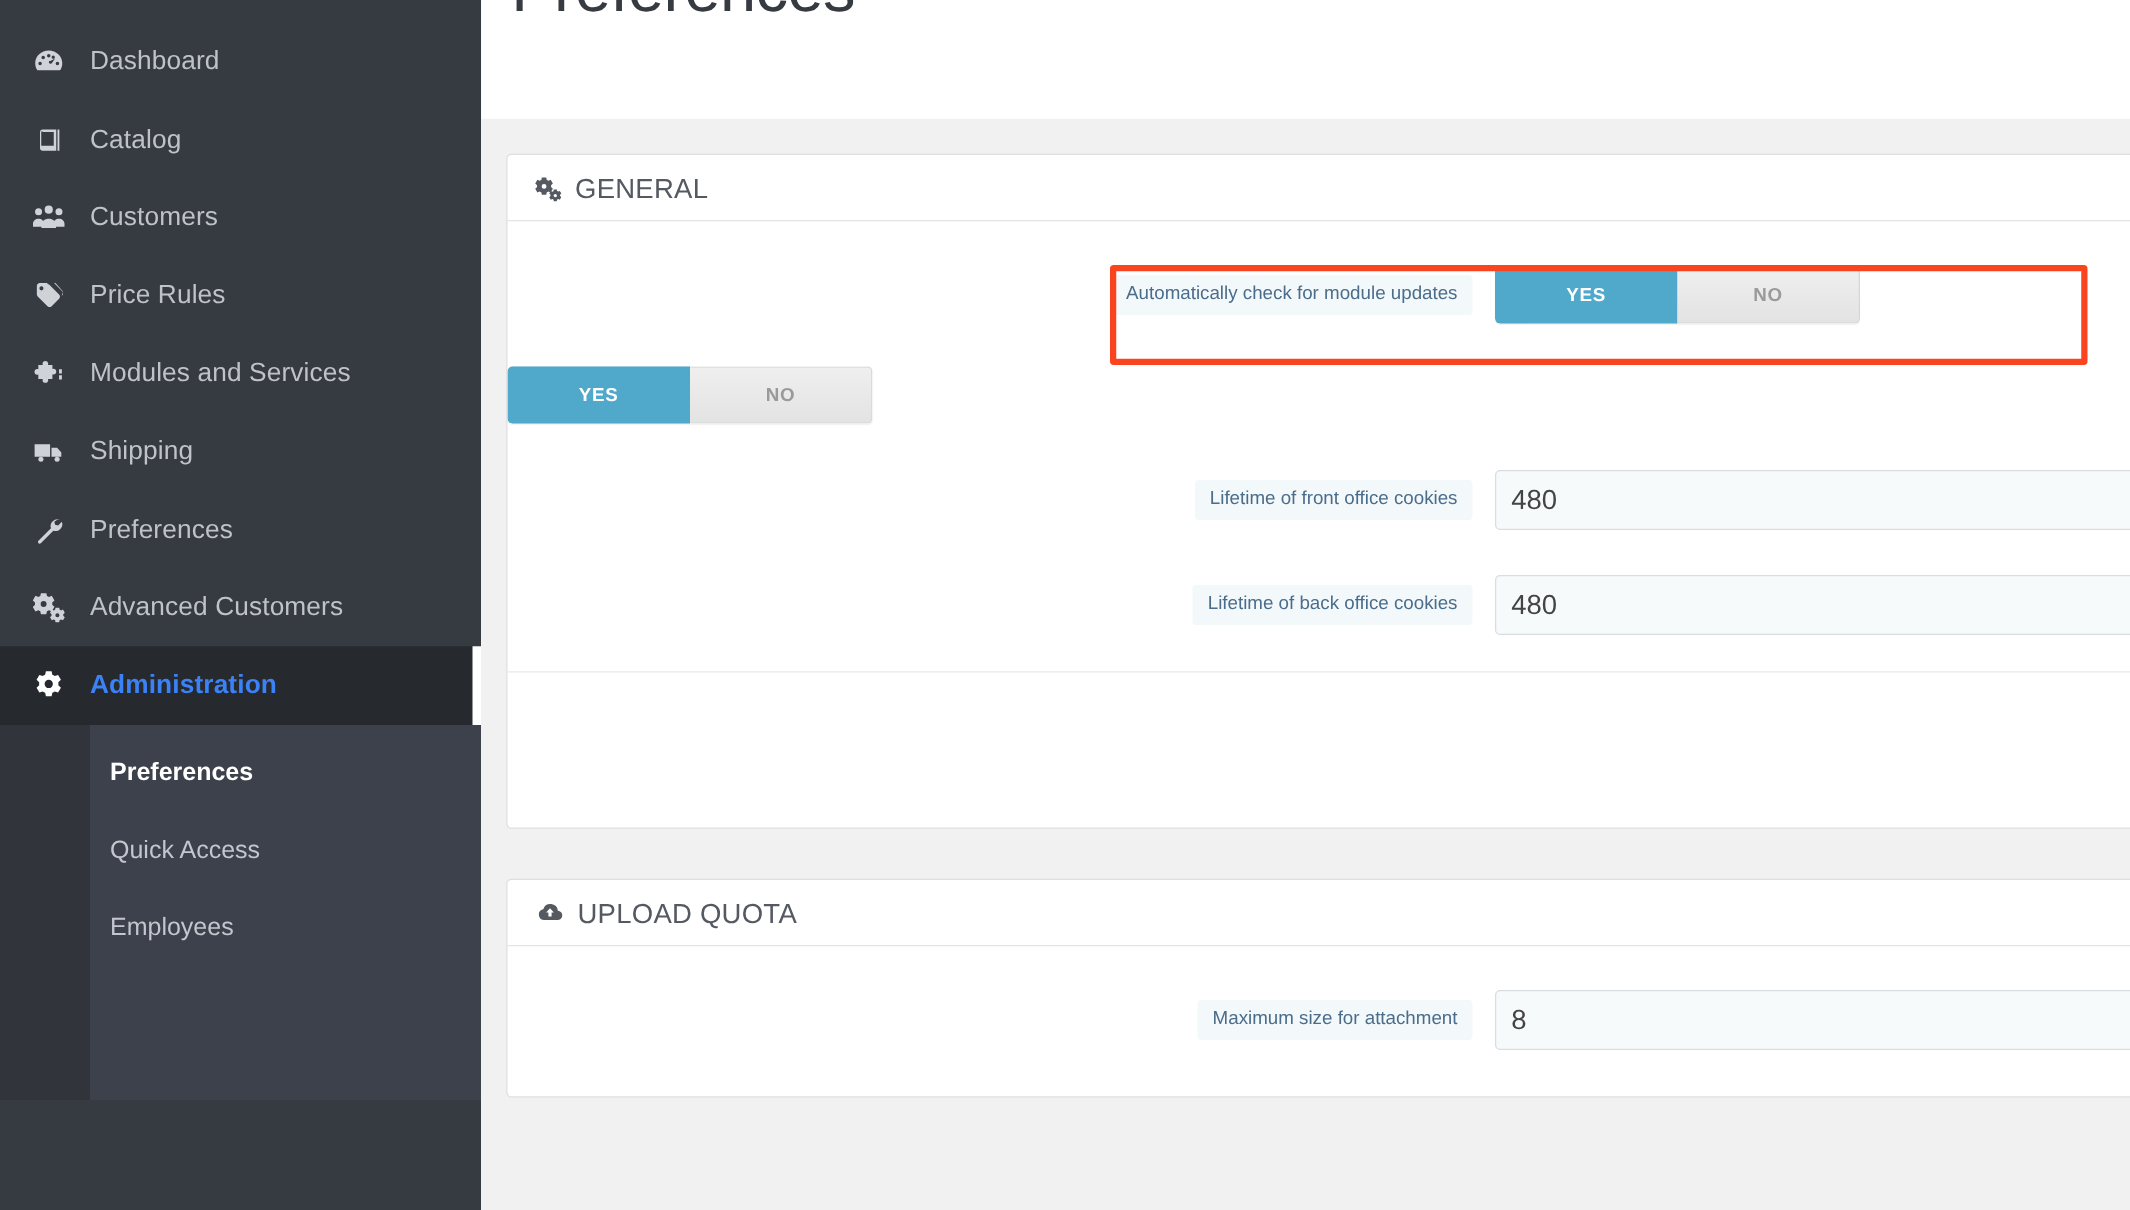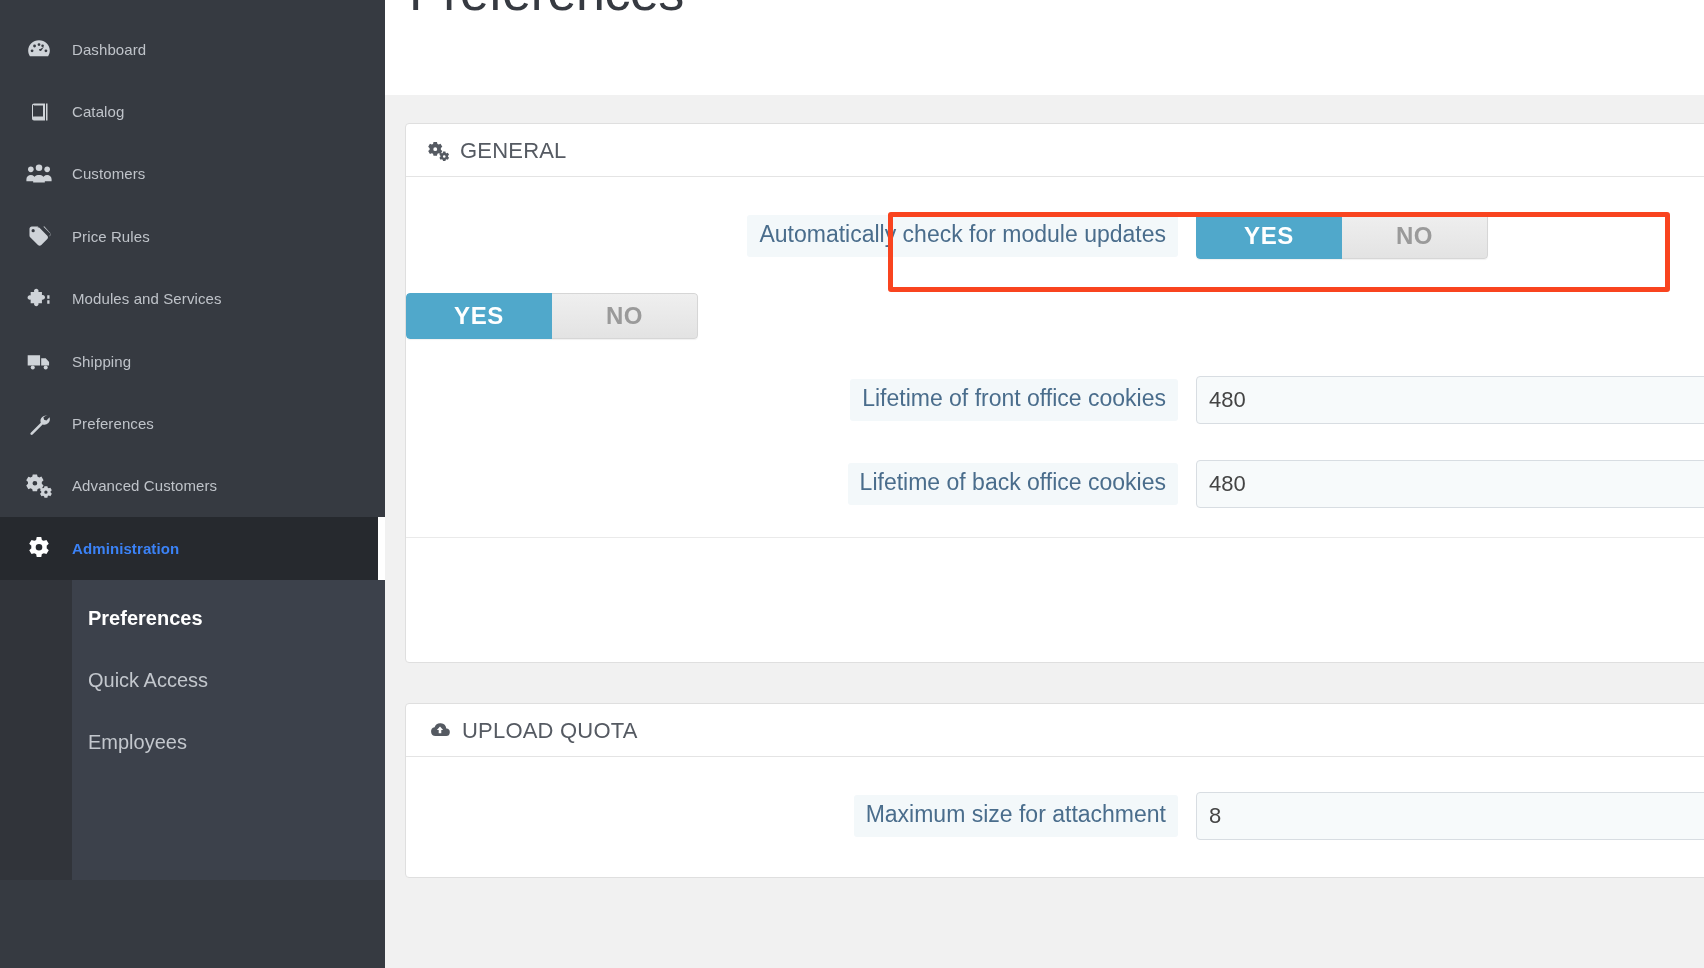--- a/index.html
+++ b/index.html
@@ -34,7 +34,7 @@
     height: 62.4px;
     padding-left: 12px;
     color: #bfc3c9;
-    font-size: 15px;
+    font-size: 21px;
     position: relative;
     cursor: pointer;
   }

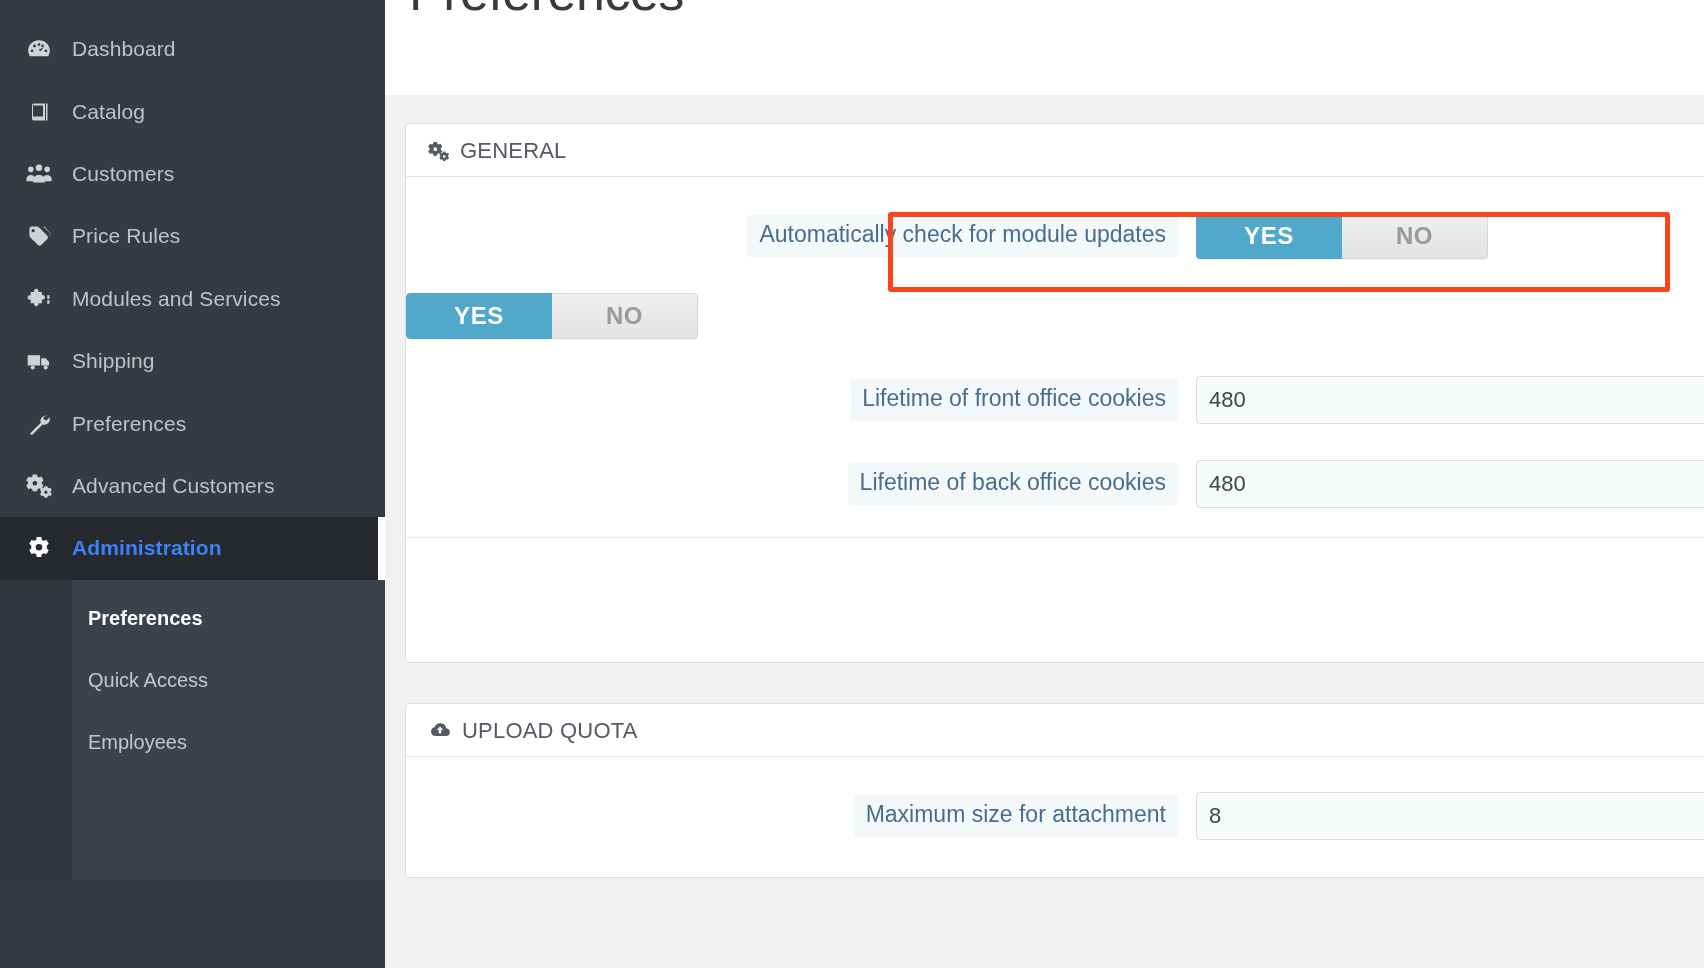--- a/index.html
+++ b/index.html
@@ -165,7 +165,7 @@
   .ctrl-label {
     background: #f3f8fa;
     color: #4a6d8c;
-    font-size: 23px;
+    font-size: 15px;
     padding: 7px 12px 9px 12px;
     border-radius: 3px;
     white-space: nowrap;

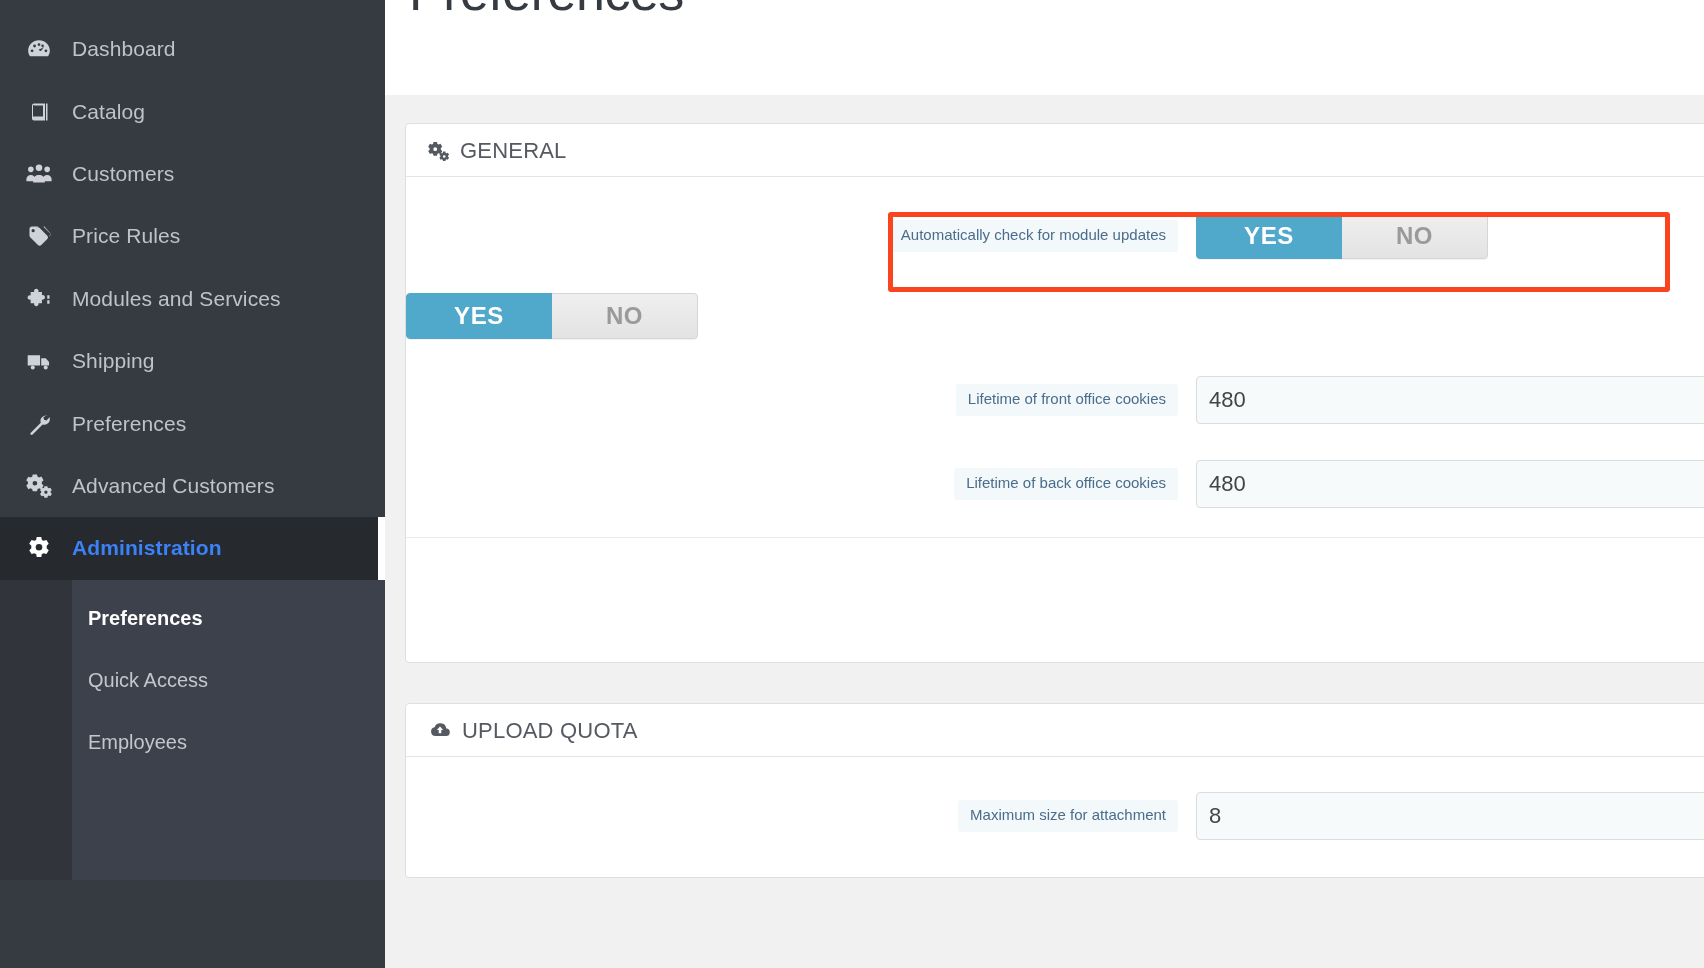--- a/index.html
+++ b/index.html
@@ -185,7 +185,7 @@
     display: flex;
     align-items: center;
     justify-content: center;
-    font-size: 24px;
+    font-size: 15px;
     font-weight: bold;
     letter-spacing: .6px;
     cursor: pointer;

